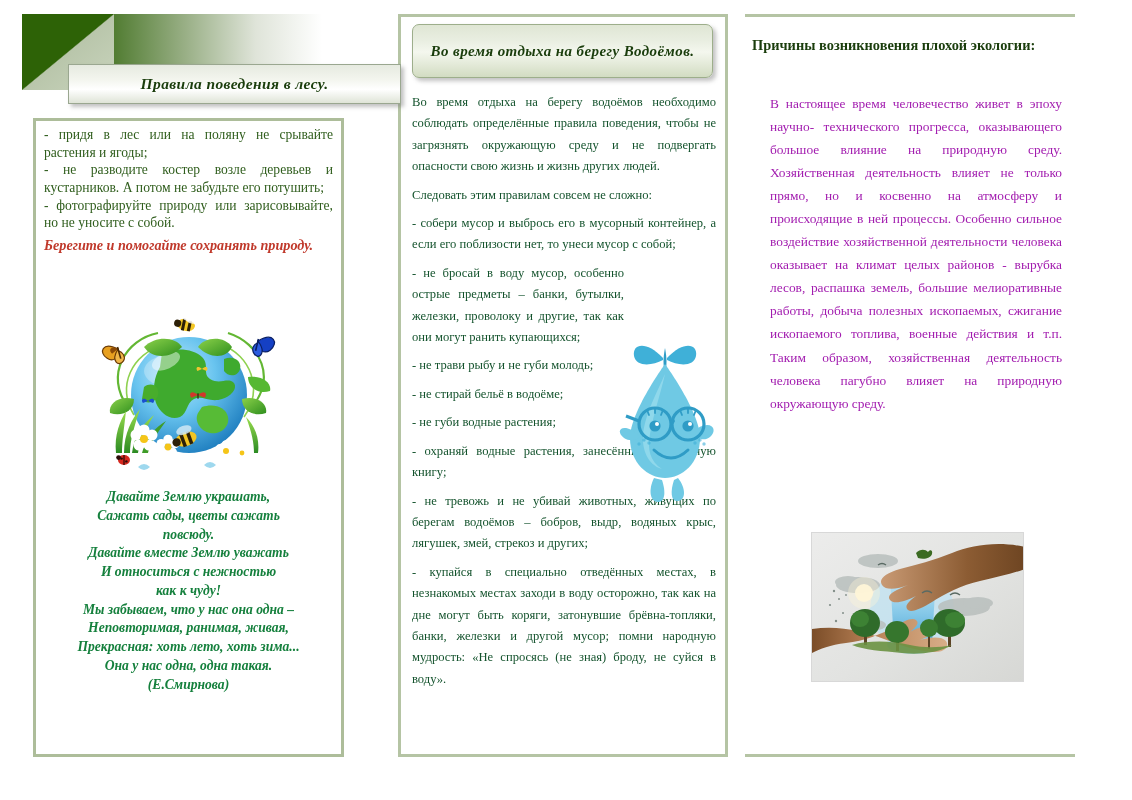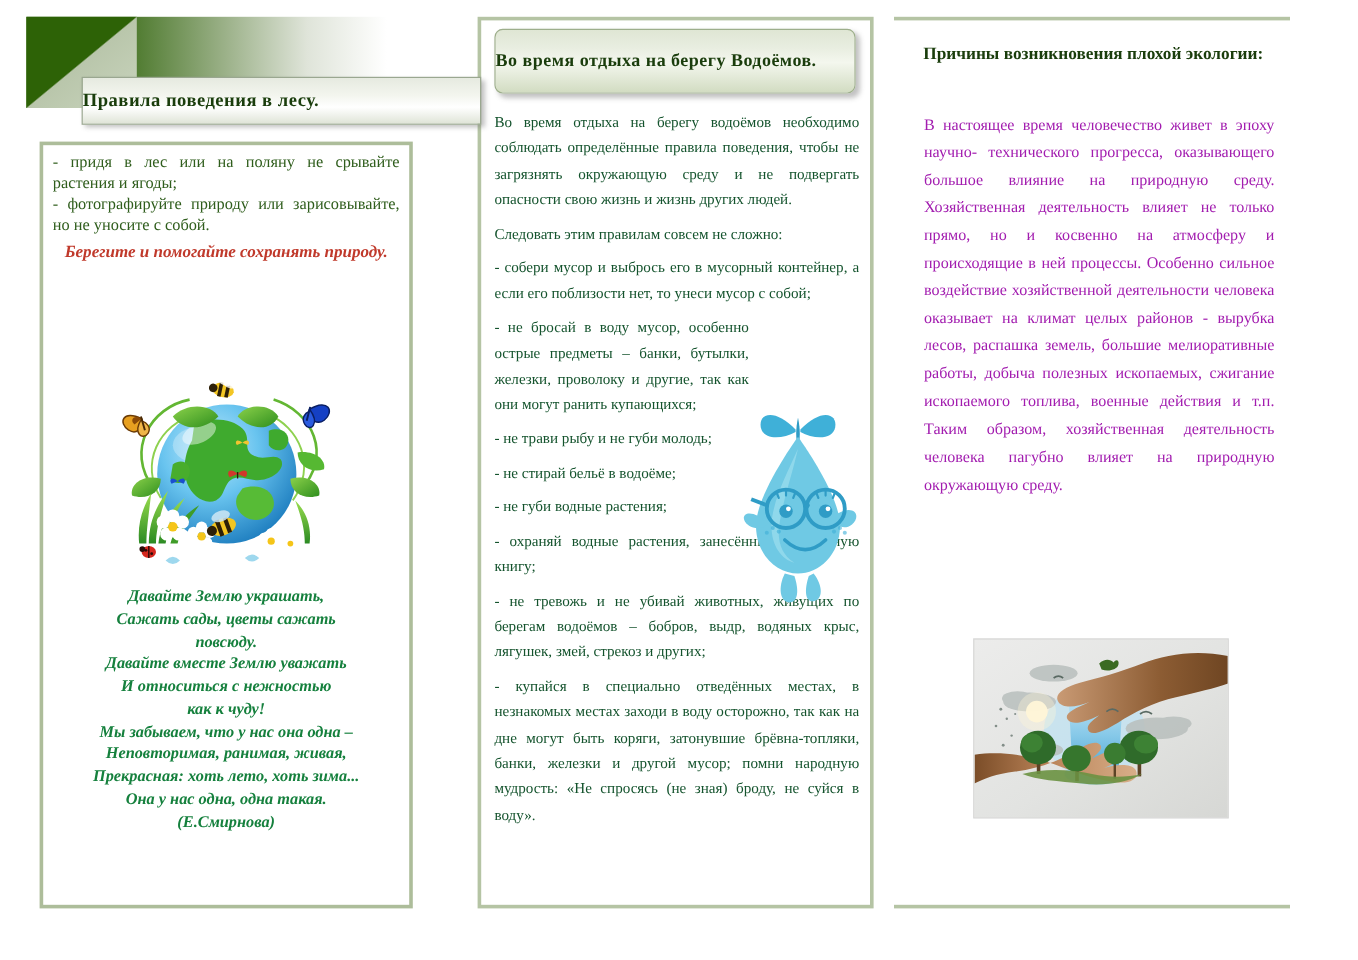--- a/index.html
+++ b/index.html
@@ -47,8 +47,9 @@
     box-shadow: 3px 3px 4px rgba(120,120,120,0.45);
     display: flex;
     align-items: center;
-    justify-content: flex-start;
+    justify-content: center;
     text-align: center;
+    font-style: italic;
   }
   .hdr-title {
     font-weight: bold;

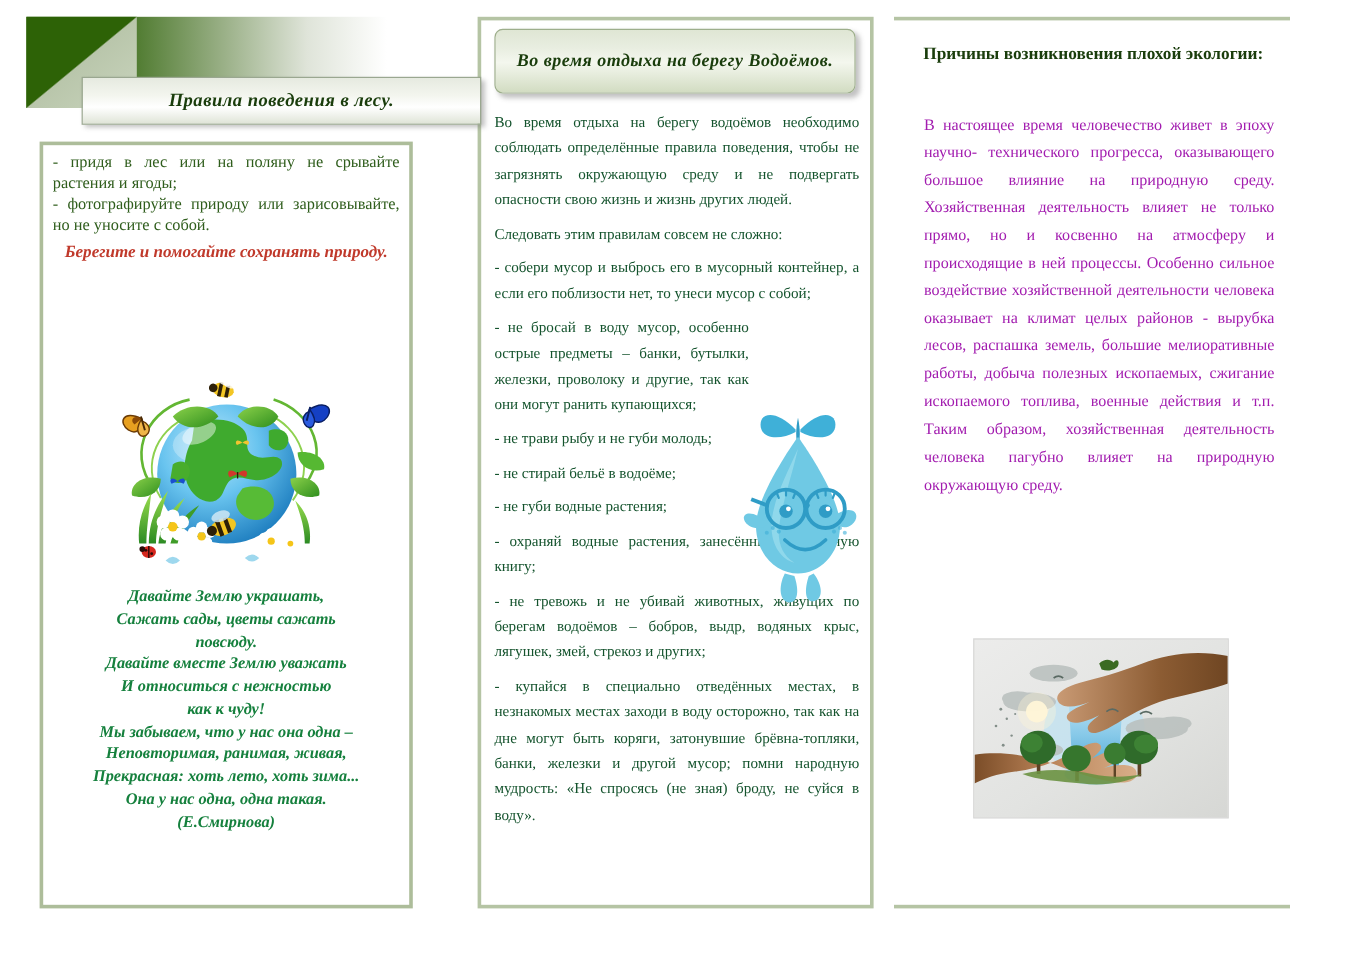--- a/index.html
+++ b/index.html
@@ -161,7 +161,7 @@
     position: absolute;
     left: 752px; top: 36px;
     width: 318px;
-    text-align: center;
+    text-align: left;
     font-weight: bold;
     font-size: 14.4px;
     line-height: 1.3;

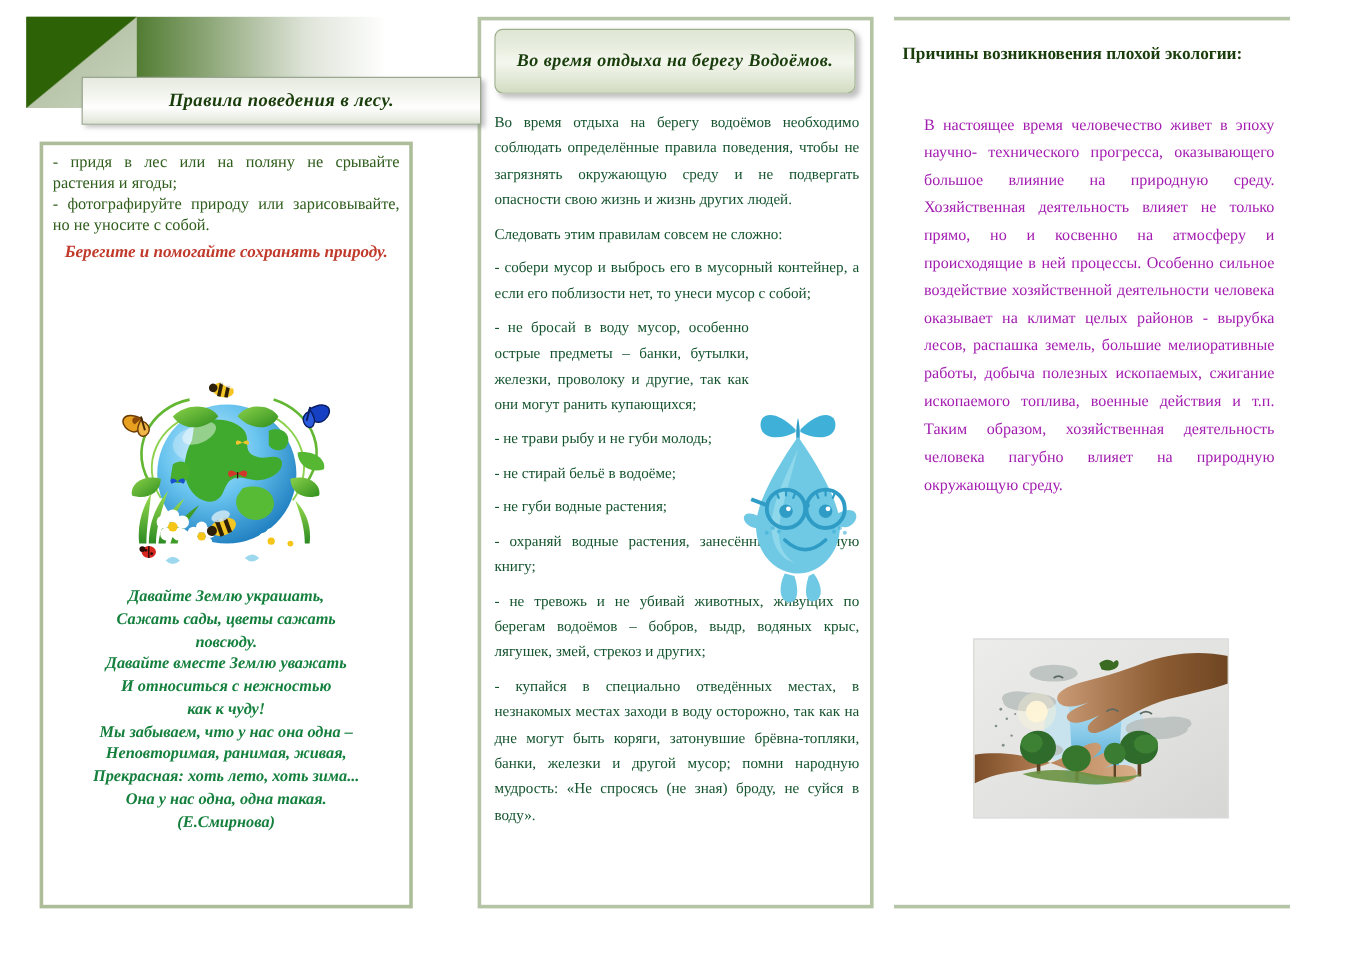--- a/index.html
+++ b/index.html
@@ -205,6 +205,7 @@
 
   <div class="left-body">
     <p class="rule">- придя в лес или на поляну не срывайте растения и ягоды;</p>
+    <p class="rule">- не разводите костер возле деревьев и кустарников. А потом не забудьте его потушить;</p>
     <p class="rule">- фотографируйте природу или зарисовывайте, но не уносите с собой.</p>
     <p class="slogan">Берегите и помогайте сохранять природу.</p>
   </div>

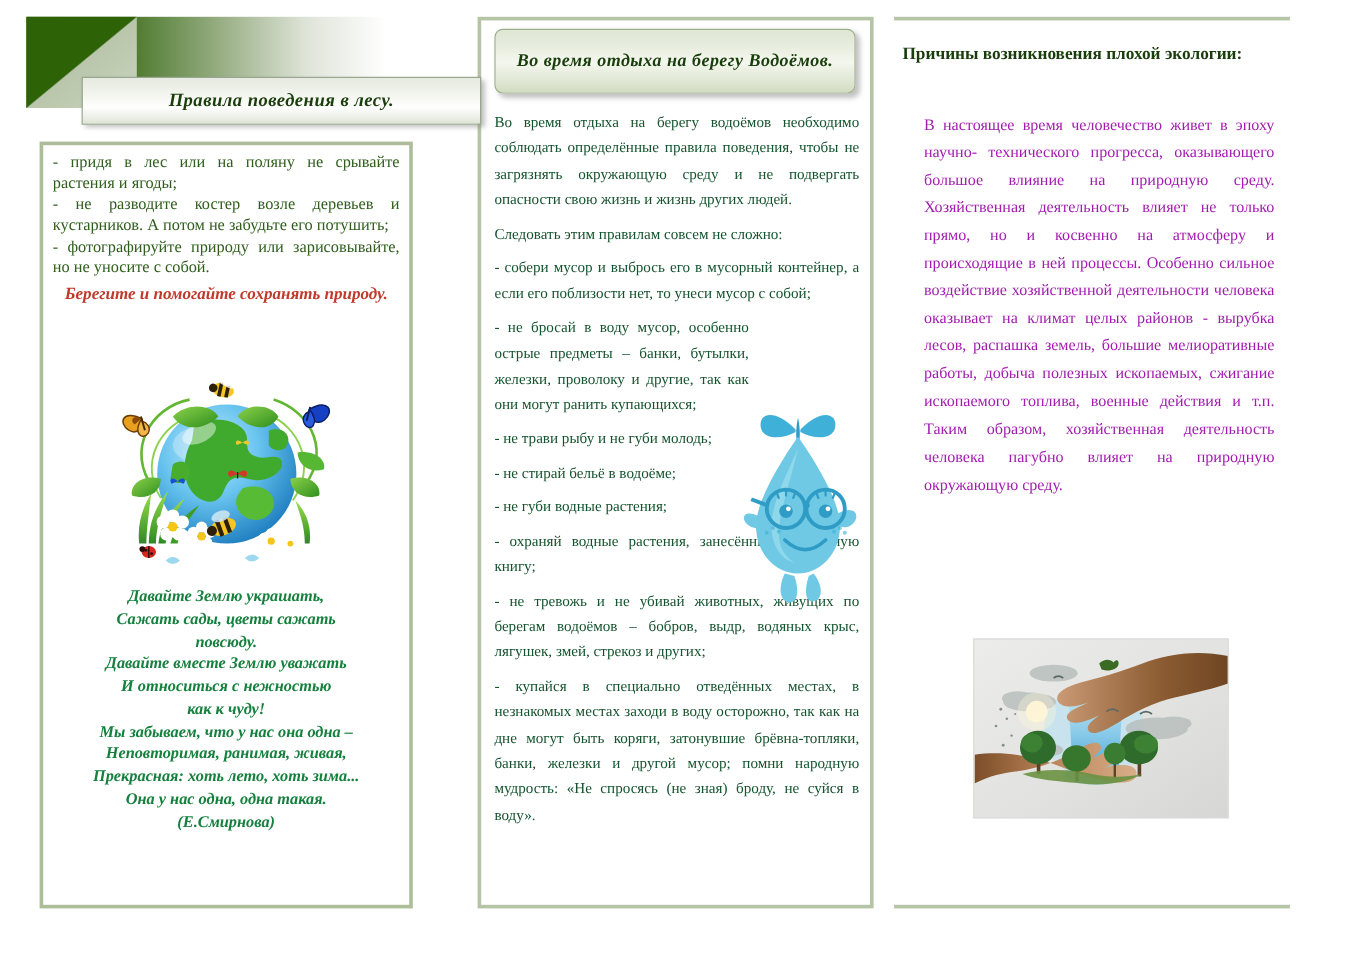--- a/index.html
+++ b/index.html
@@ -77,7 +77,7 @@
   .left-body .rule { margin: 0; }
   .slogan {
     margin: 5px 0 0 0;
-    text-align: center;
+    text-align: left;
     color: #c0392b;
     font-weight: bold;
     font-style: italic;

